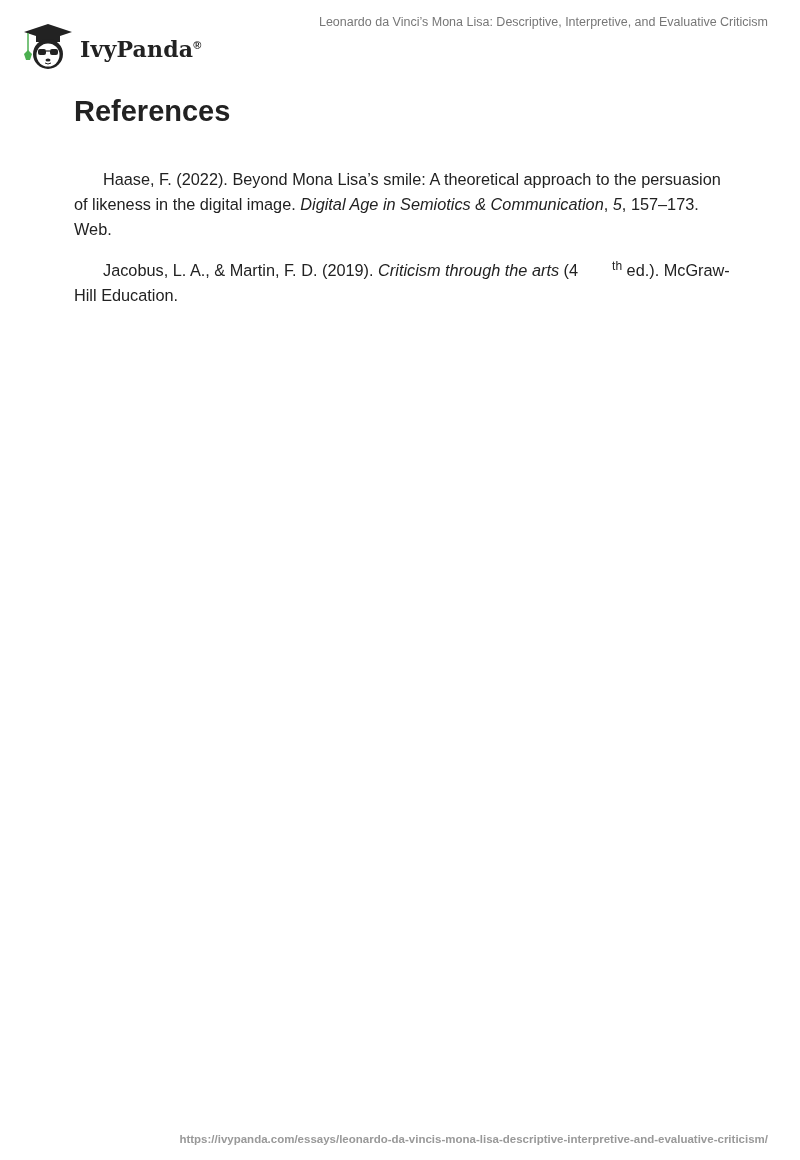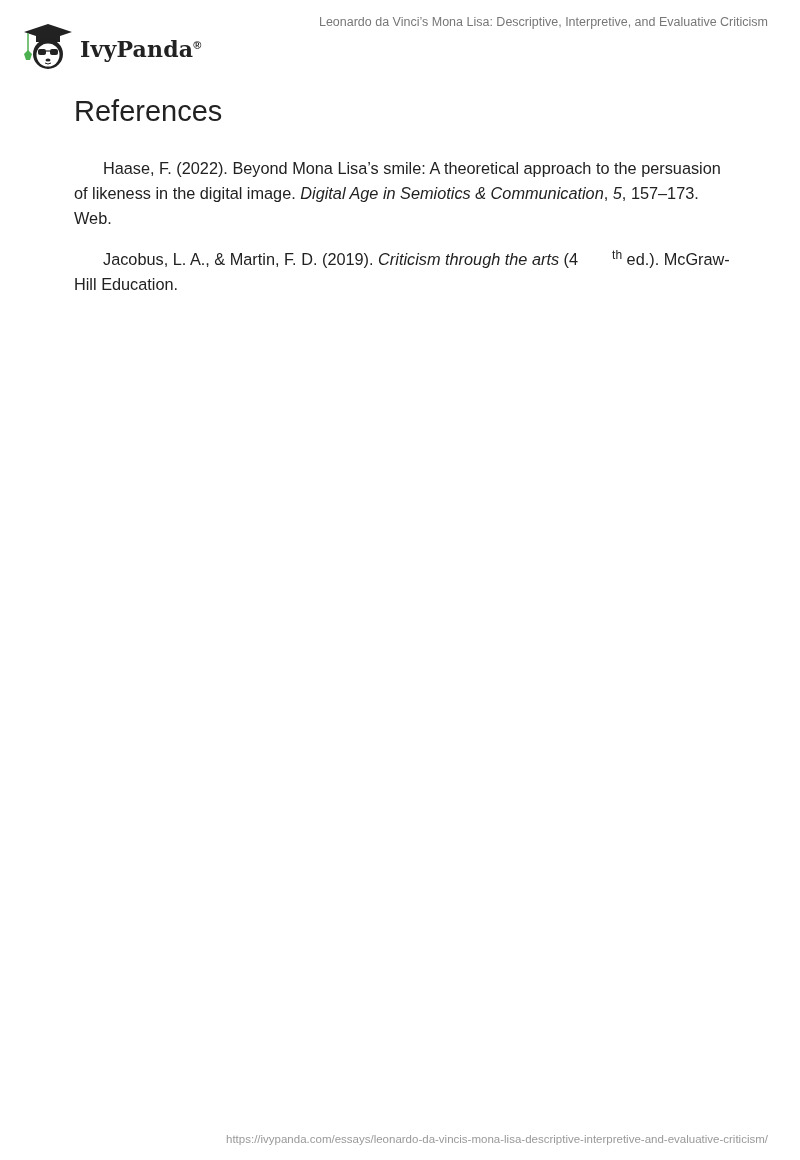--- a/index.html
+++ b/index.html
@@ -14,7 +14,7 @@
     .header-title { position: absolute; right: 32px; top: 15px; font-size: 12.5px; color: #777; text-align: center; }
     .content { position: absolute; left: 74px; top: 70px; width: 660px; }
     p { margin: 0; font-size: 16.3px; line-height: 25px; color: #222; }
-    h2 { margin: 24px 0 0 0; font-size: 29px; font-weight: normal; color: #222; line-height: 34px; }
+    h2 { margin: 24px 0 0 0; font-size: 29px; font-weight: bold; color: #222; line-height: 34px; }
     .ref { text-indent: 29px; margin-top: 0; }
     .ref1 { margin-top: 28px; }
     .ref2 { margin-top: 16px; }

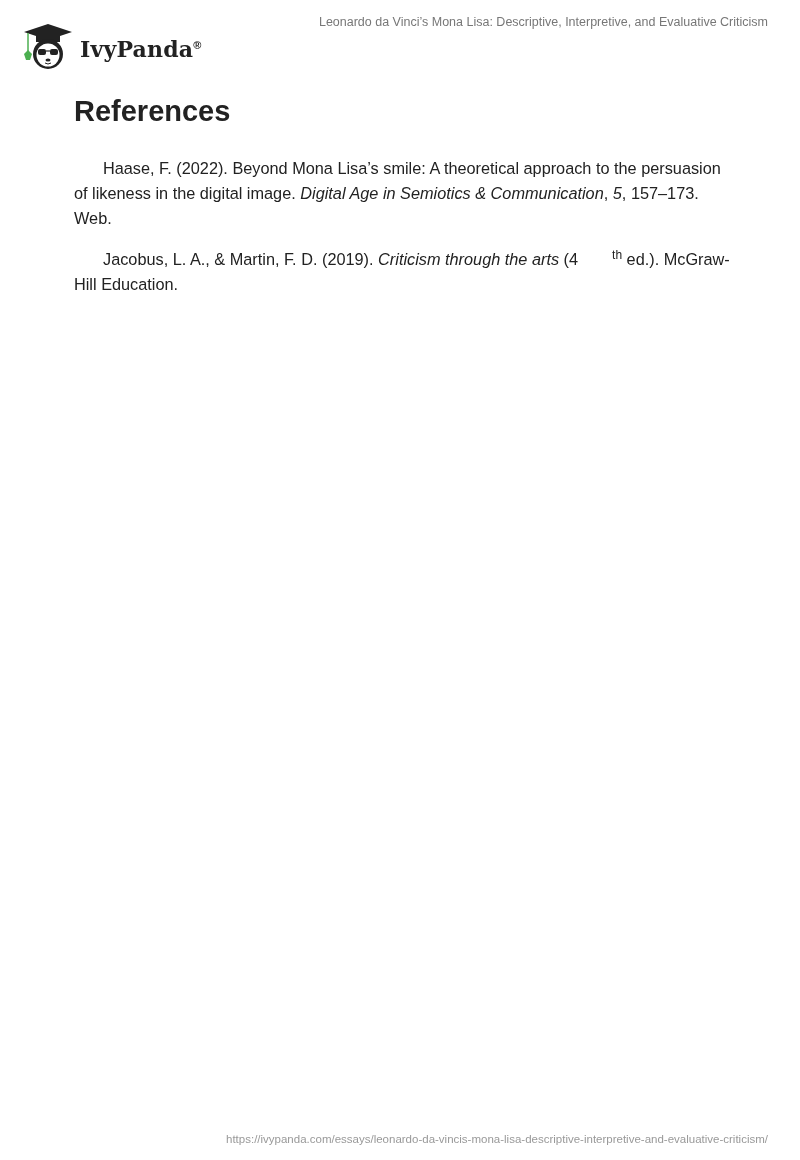--- a/index.html
+++ b/index.html
@@ -16,7 +16,7 @@
     p { margin: 0; font-size: 16.3px; line-height: 25px; color: #222; }
     h2 { margin: 24px 0 0 0; font-size: 29px; font-weight: bold; color: #222; line-height: 34px; }
     .ref { text-indent: 29px; margin-top: 0; }
-    .ref1 { margin-top: 28px; }
+    .ref1 { margin-top: 39px; }
     .ref2 { margin-top: 16px; }
     em { font-style: italic; }
     sup.th { font-size: 12px; vertical-align: 6px; line-height: 0; margin-left: 34px; }

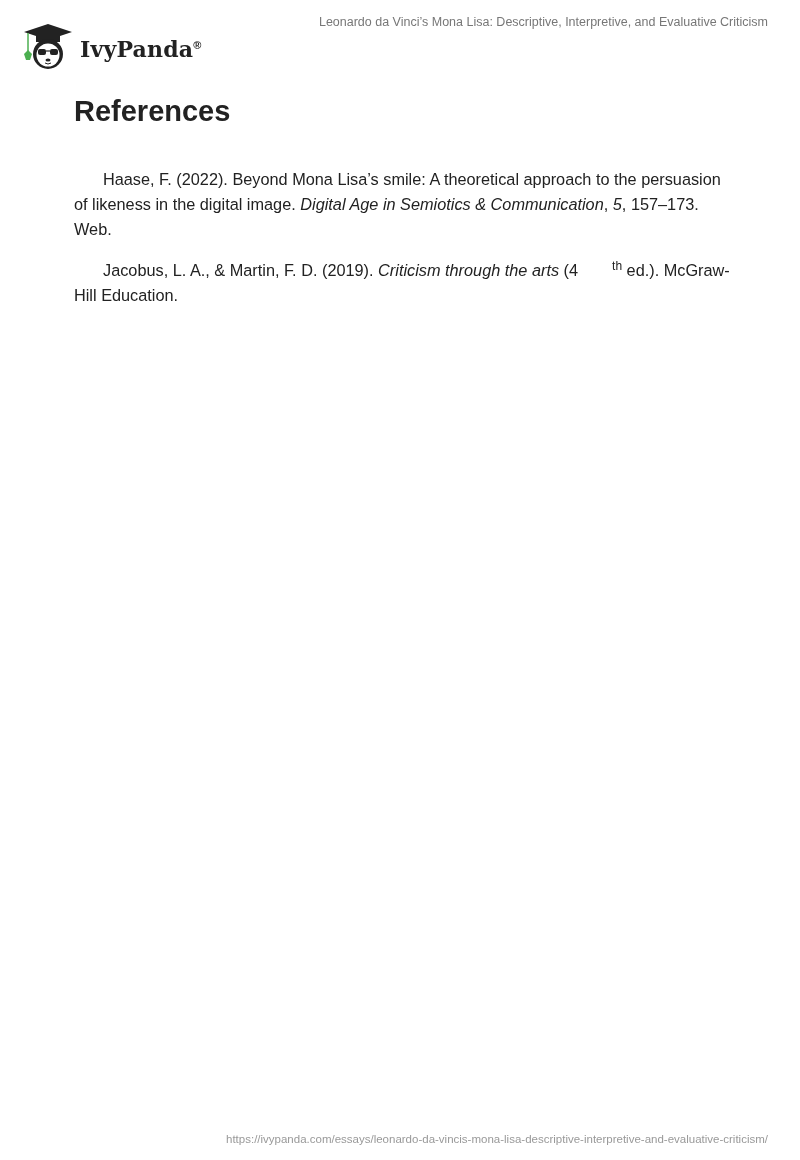--- a/index.html
+++ b/index.html
@@ -20,7 +20,7 @@
     .ref2 { margin-top: 16px; }
     em { font-style: italic; }
     sup.th { font-size: 12px; vertical-align: 6px; line-height: 0; margin-left: 34px; }
-    .footer-url { position: absolute; right: 32px; top: 1133px; font-size: 11.5px; color: #999; }
+    .footer-url { position: absolute; right: 32px; top: 1133px; font-size: 11.5px; color: #999; font-weight: bold; }
   </style>
 </head>
 <body>

